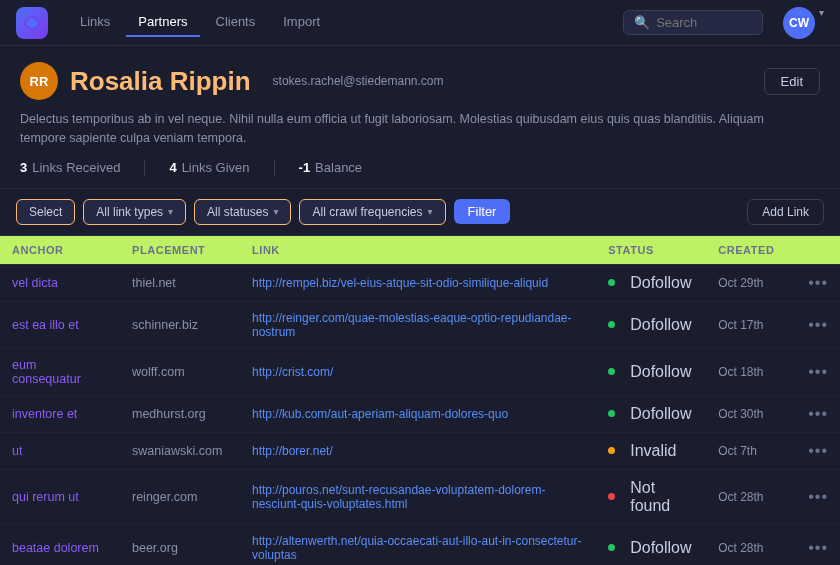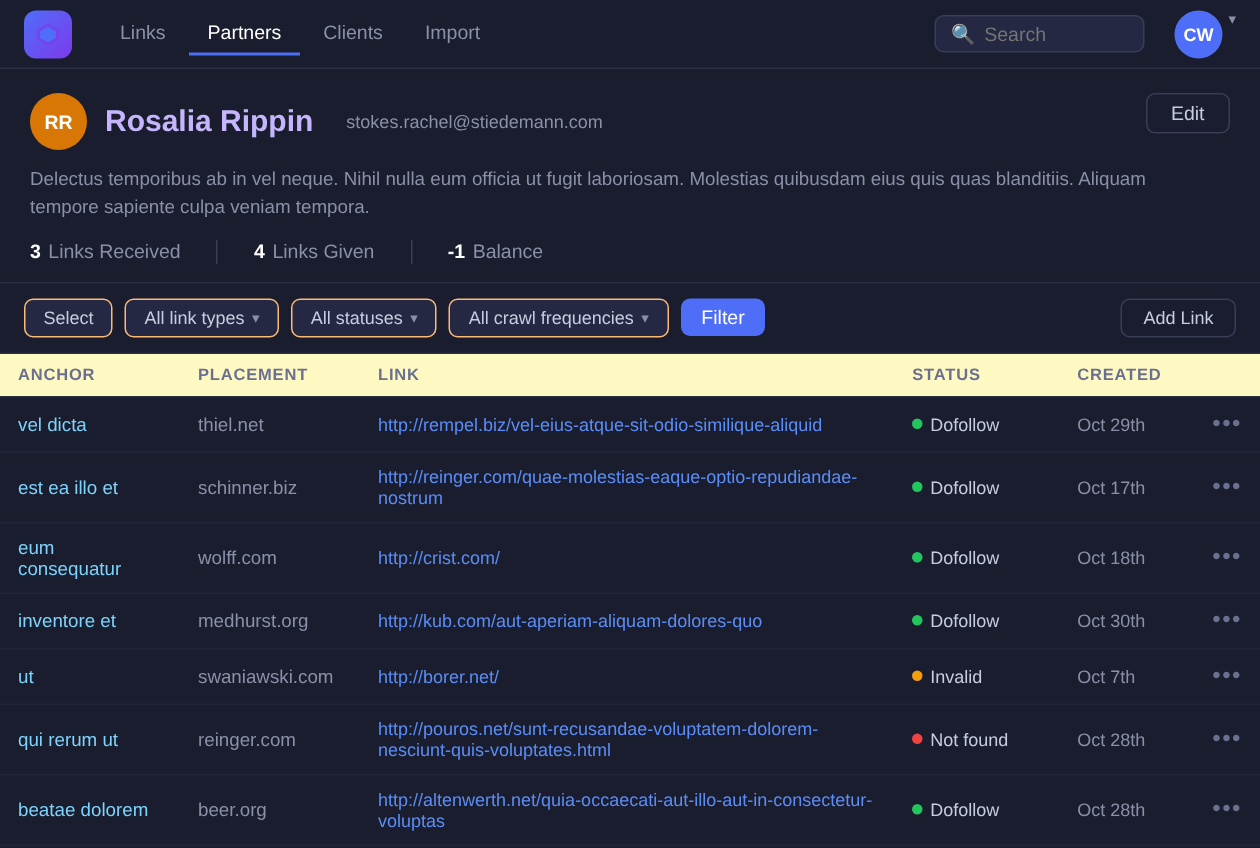--- a/index.html
+++ b/index.html
@@ -93,7 +93,7 @@
     }
     .profile-header {
       display: flex;
-      align-items: flex-start;
+      align-items: center;
       justify-content: space-between;
       margin-bottom: 10px;
     }

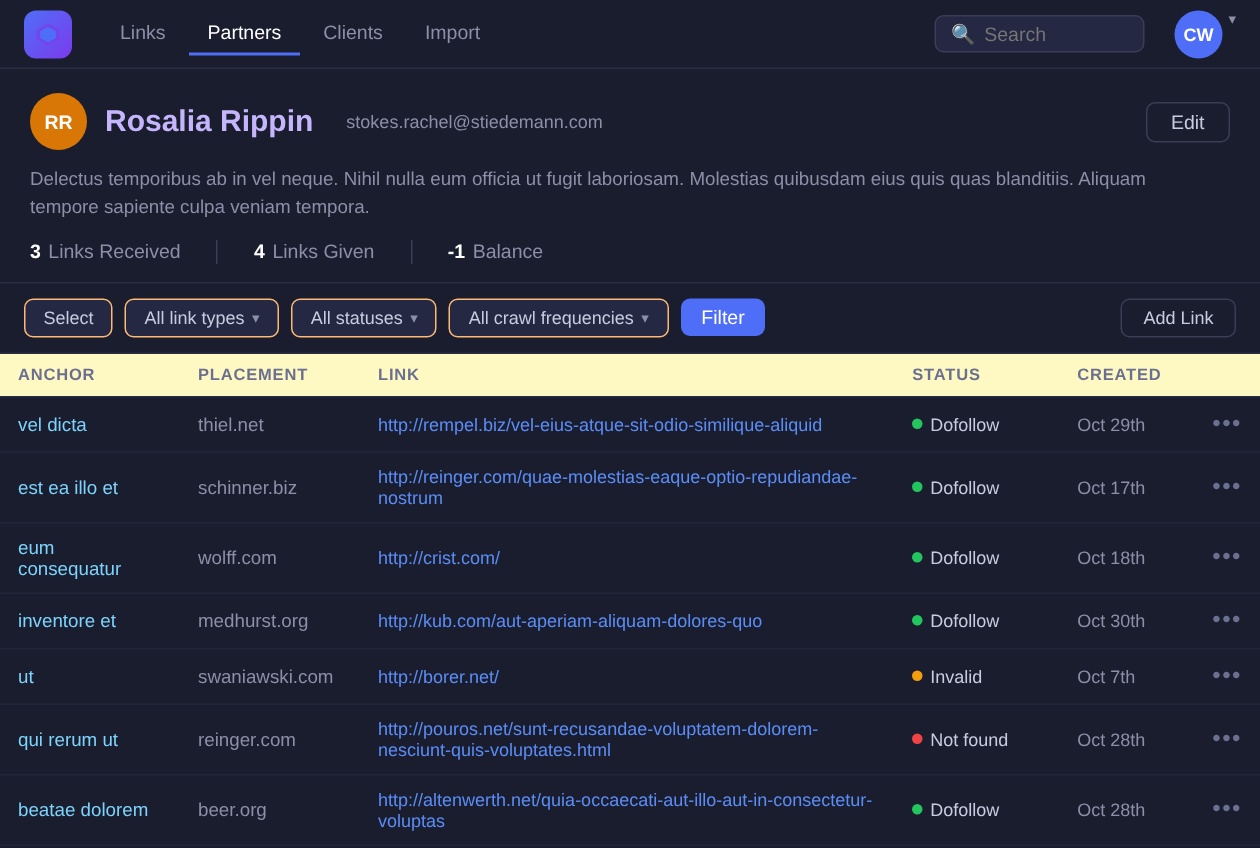--- a/index.html
+++ b/index.html
@@ -113,9 +113,9 @@
       flex-shrink: 0;
     }
     .profile-name {
-      font-size: 20px;
+      font-size: 26px;
       font-weight: 700;
-      color: #c4b5fd;
+      color: #fdba74;
     }
     .profile-email {
       font-size: 12px;

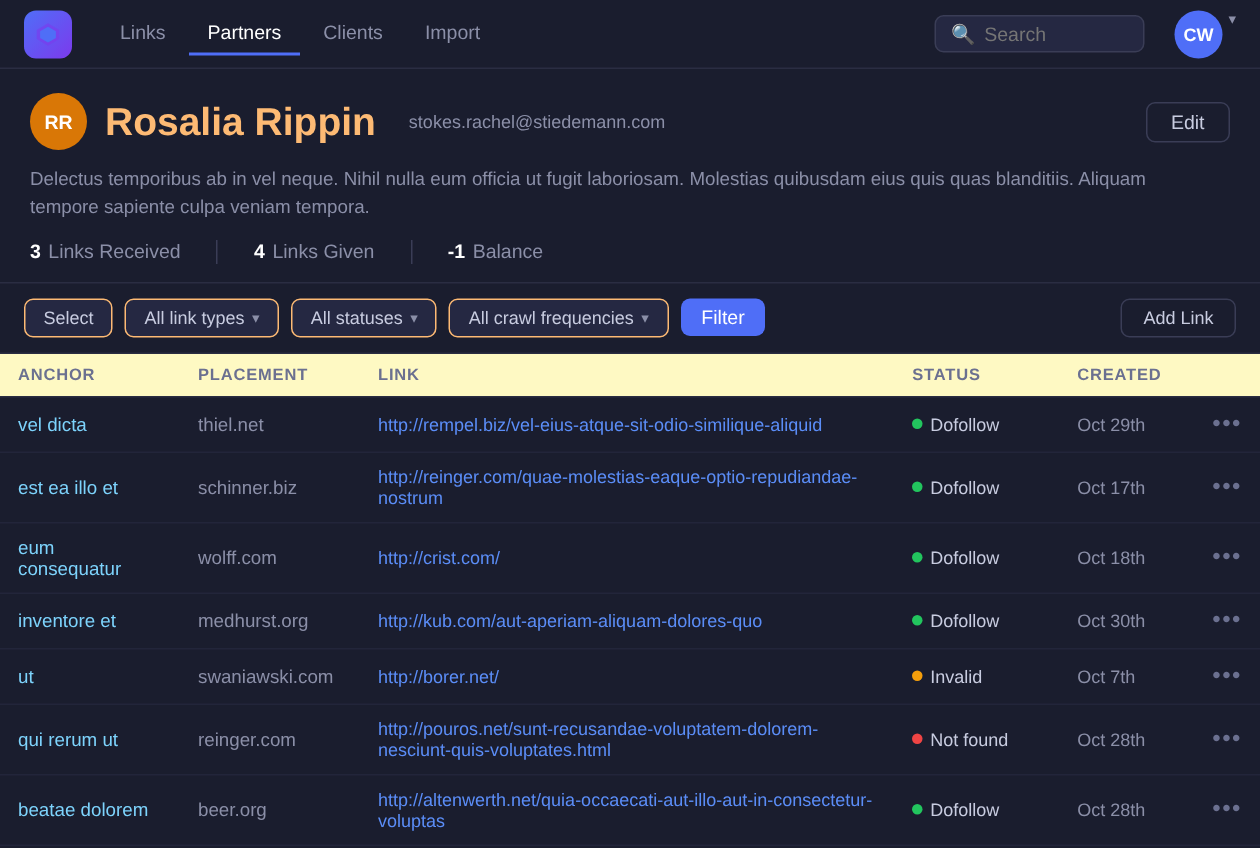--- a/index.html
+++ b/index.html
@@ -213,7 +213,7 @@
       border-collapse: collapse;
     }
     thead tr {
-      background: #fef9c3;
+      background: #bef264;
     }
     thead th {
       text-align: left;

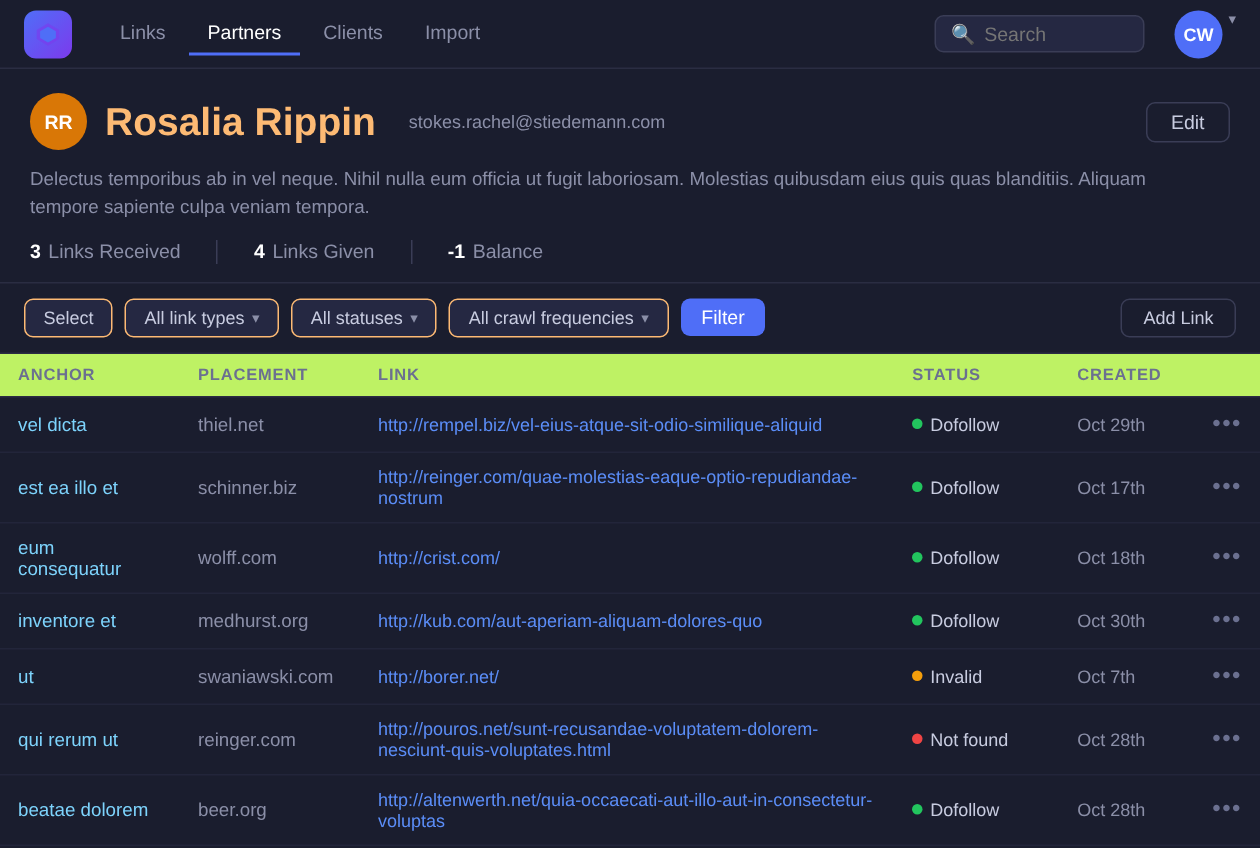--- a/index.html
+++ b/index.html
@@ -234,7 +234,7 @@
       color: #c8cce0;
       vertical-align: middle;
     }
-    .td-anchor { color: #7dd3fc; margin-left: 44px; }
+    .td-anchor { color: #8b5cf6; margin-left: 44px; }
     .td-placement { color: #8b8fa8; }
     .td-link { color: #5b8df7; font-size: 12px; }
     .status-badge {

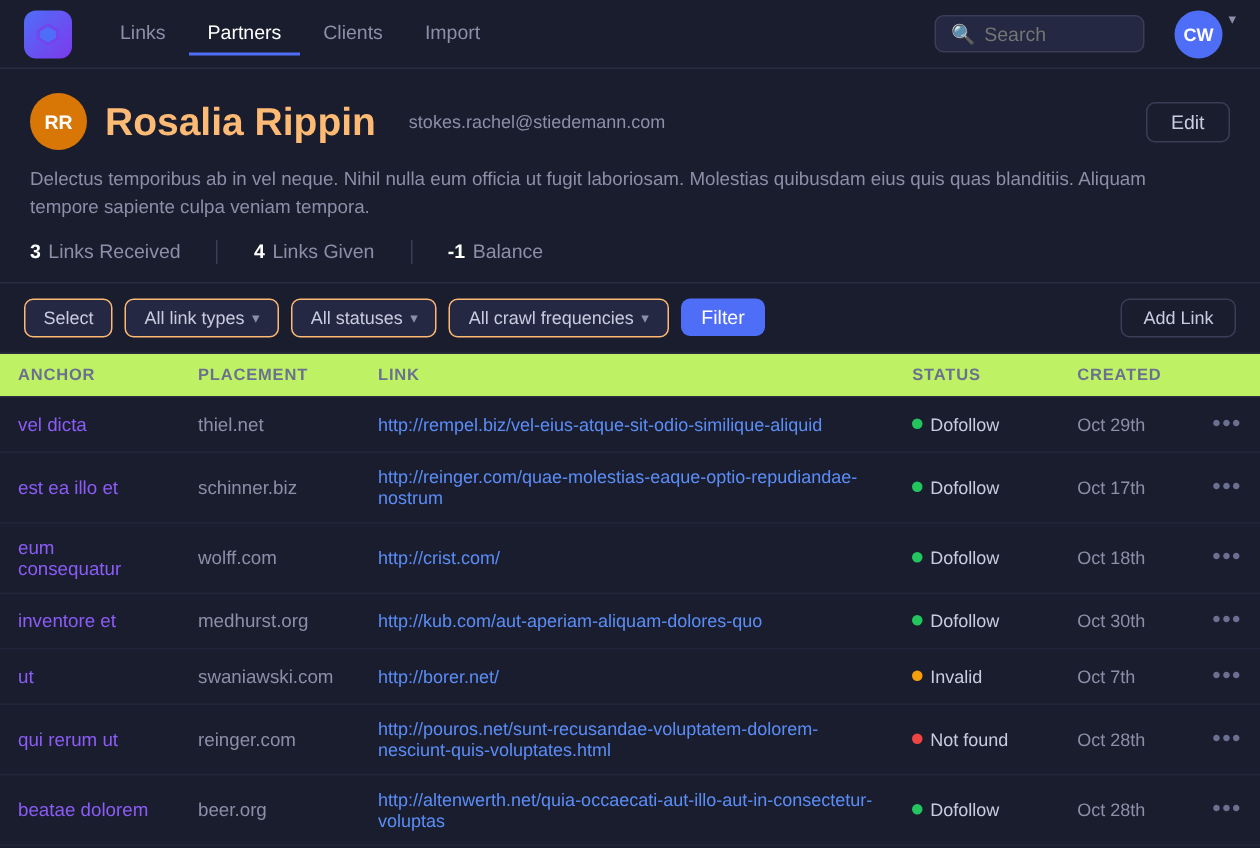--- a/index.html
+++ b/index.html
@@ -240,8 +240,8 @@
     .status-badge {
       display: inline-flex;
       align-items: center;
-      gap: 5px;
-      font-size: 12px;
+      gap: 15px;
+      font-size: 16px;
     }
     .status-dot {
       width: 7px; height: 7px;

